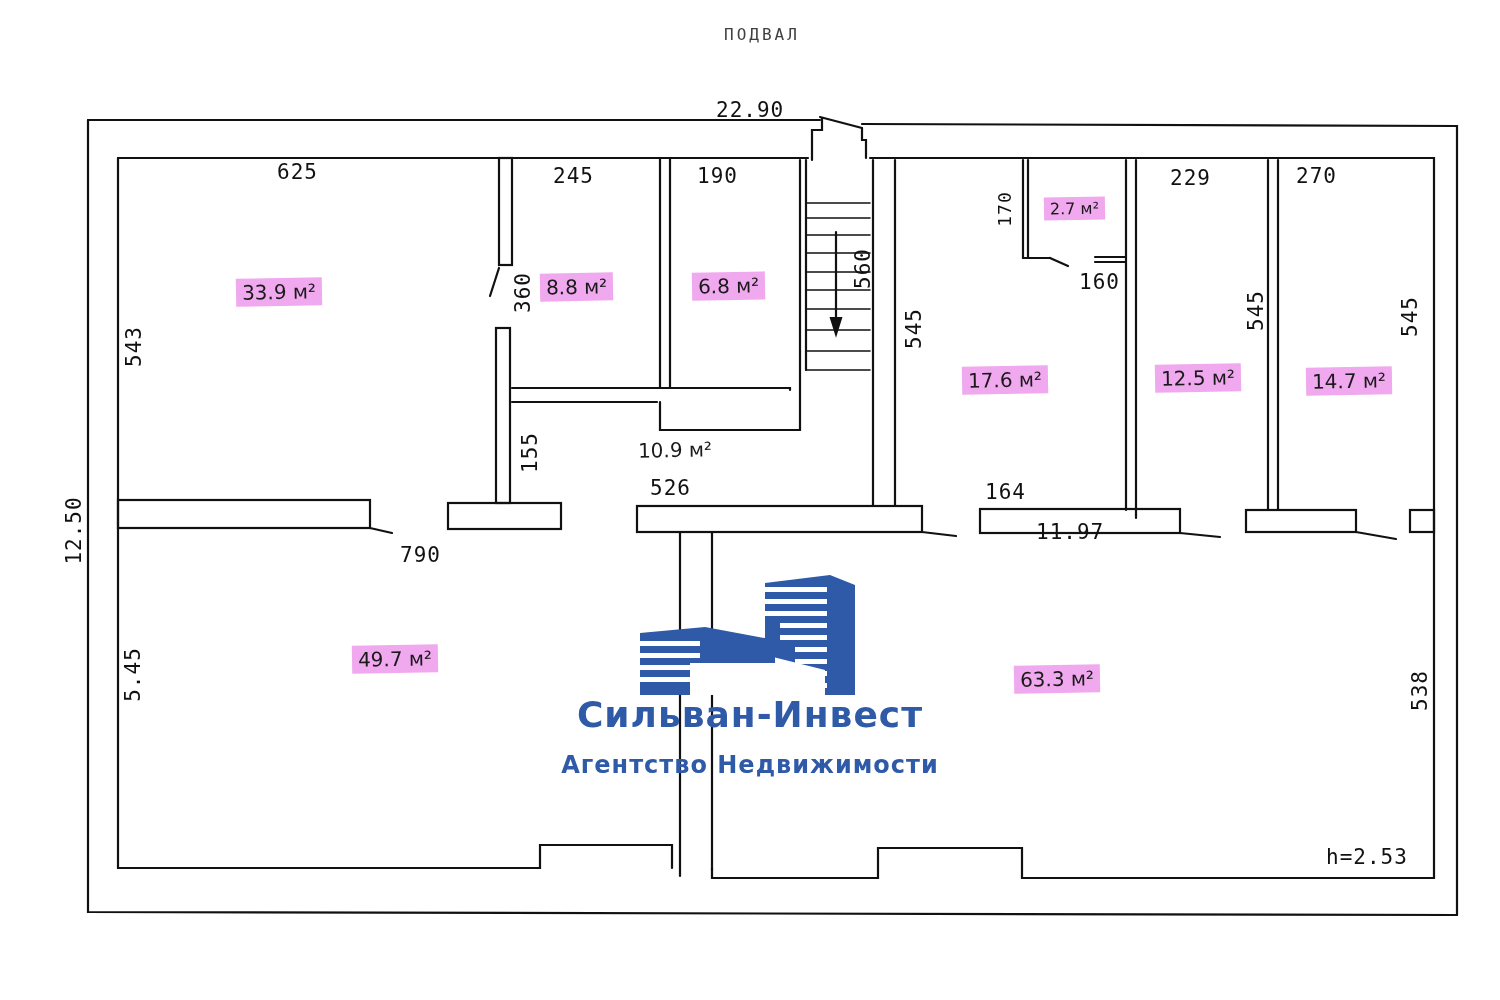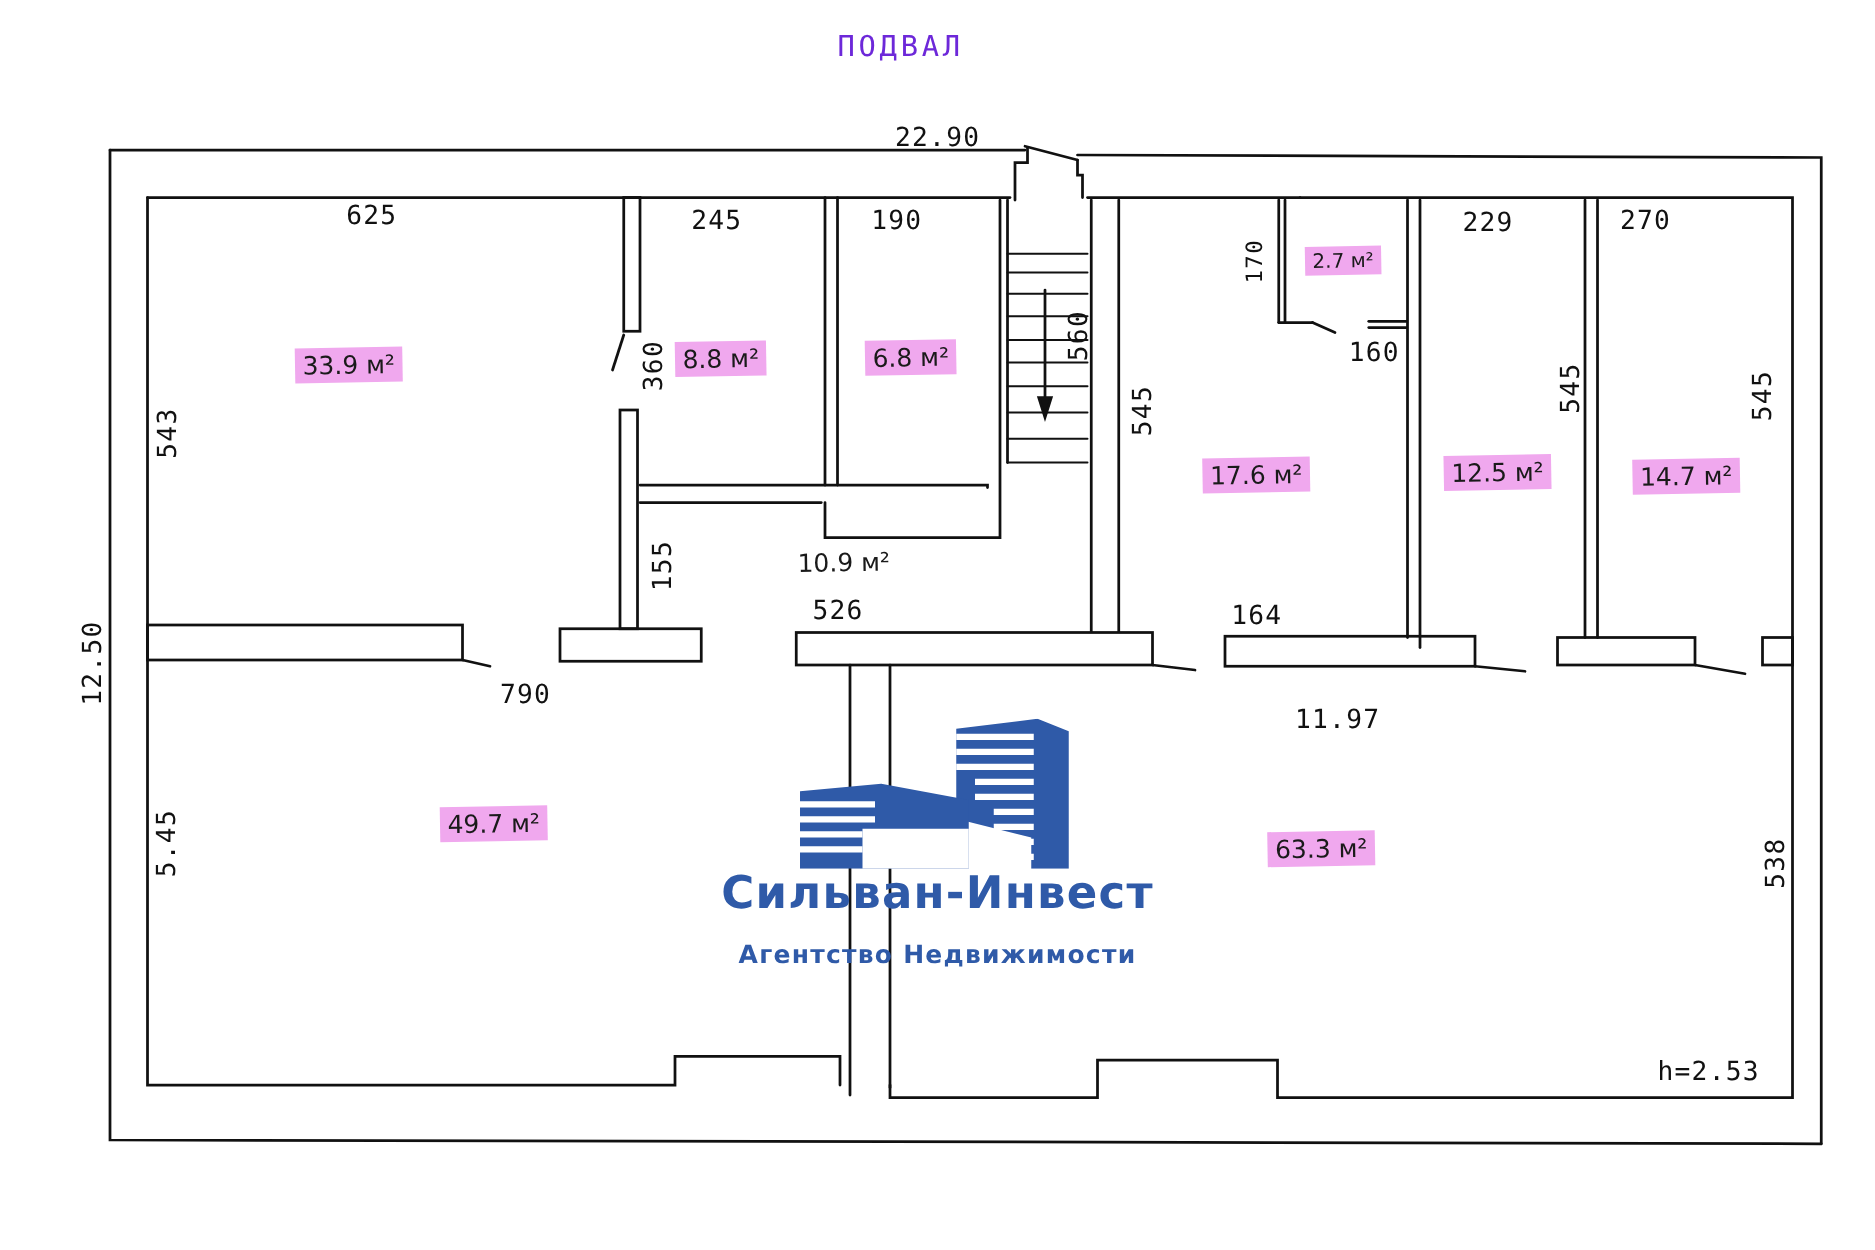--- a/index.html
+++ b/index.html
@@ -9,7 +9,7 @@
     .vert { transform: rotate(-90deg); transform-origin: center center; }
     .area { position: absolute; font-family: "DejaVu Sans", sans-serif; font-size: 20px; color: #1a1a1a; background: #f0a8ee; padding: 2px 6px; white-space: nowrap; line-height: 1.2; transform: rotate(-1deg); }
     .area.plain { background: transparent; }
-    .title { position: absolute; left: 670px; top: 25px; font-family: "DejaVu Sans Mono", monospace; font-size: 23px; letter-spacing: 3px; color: #6d28d9; }
+    .title { position: absolute; left: 724px; top: 25px; font-family: "DejaVu Sans Mono", monospace; font-size: 16px; letter-spacing: 3px; color: #404040; }
     .logo { position: absolute; left: 495px; top: 575px; width: 510px; height: 210px; }
     .logo-name { position: absolute; left: 0; top: 122px; width: 510px; text-align: center; font-family: "DejaVu Sans", sans-serif; font-weight: bold; font-size: 36px; color: #2f5aa8; letter-spacing: 1px; line-height: 1; }
     .logo-sub { position: absolute; left: 0; top: 178px; width: 510px; text-align: center; font-family: "DejaVu Sans", sans-serif; font-weight: bold; font-size: 20px; color: #2f5aa8; letter-spacing: 1px; line-height: 1; }

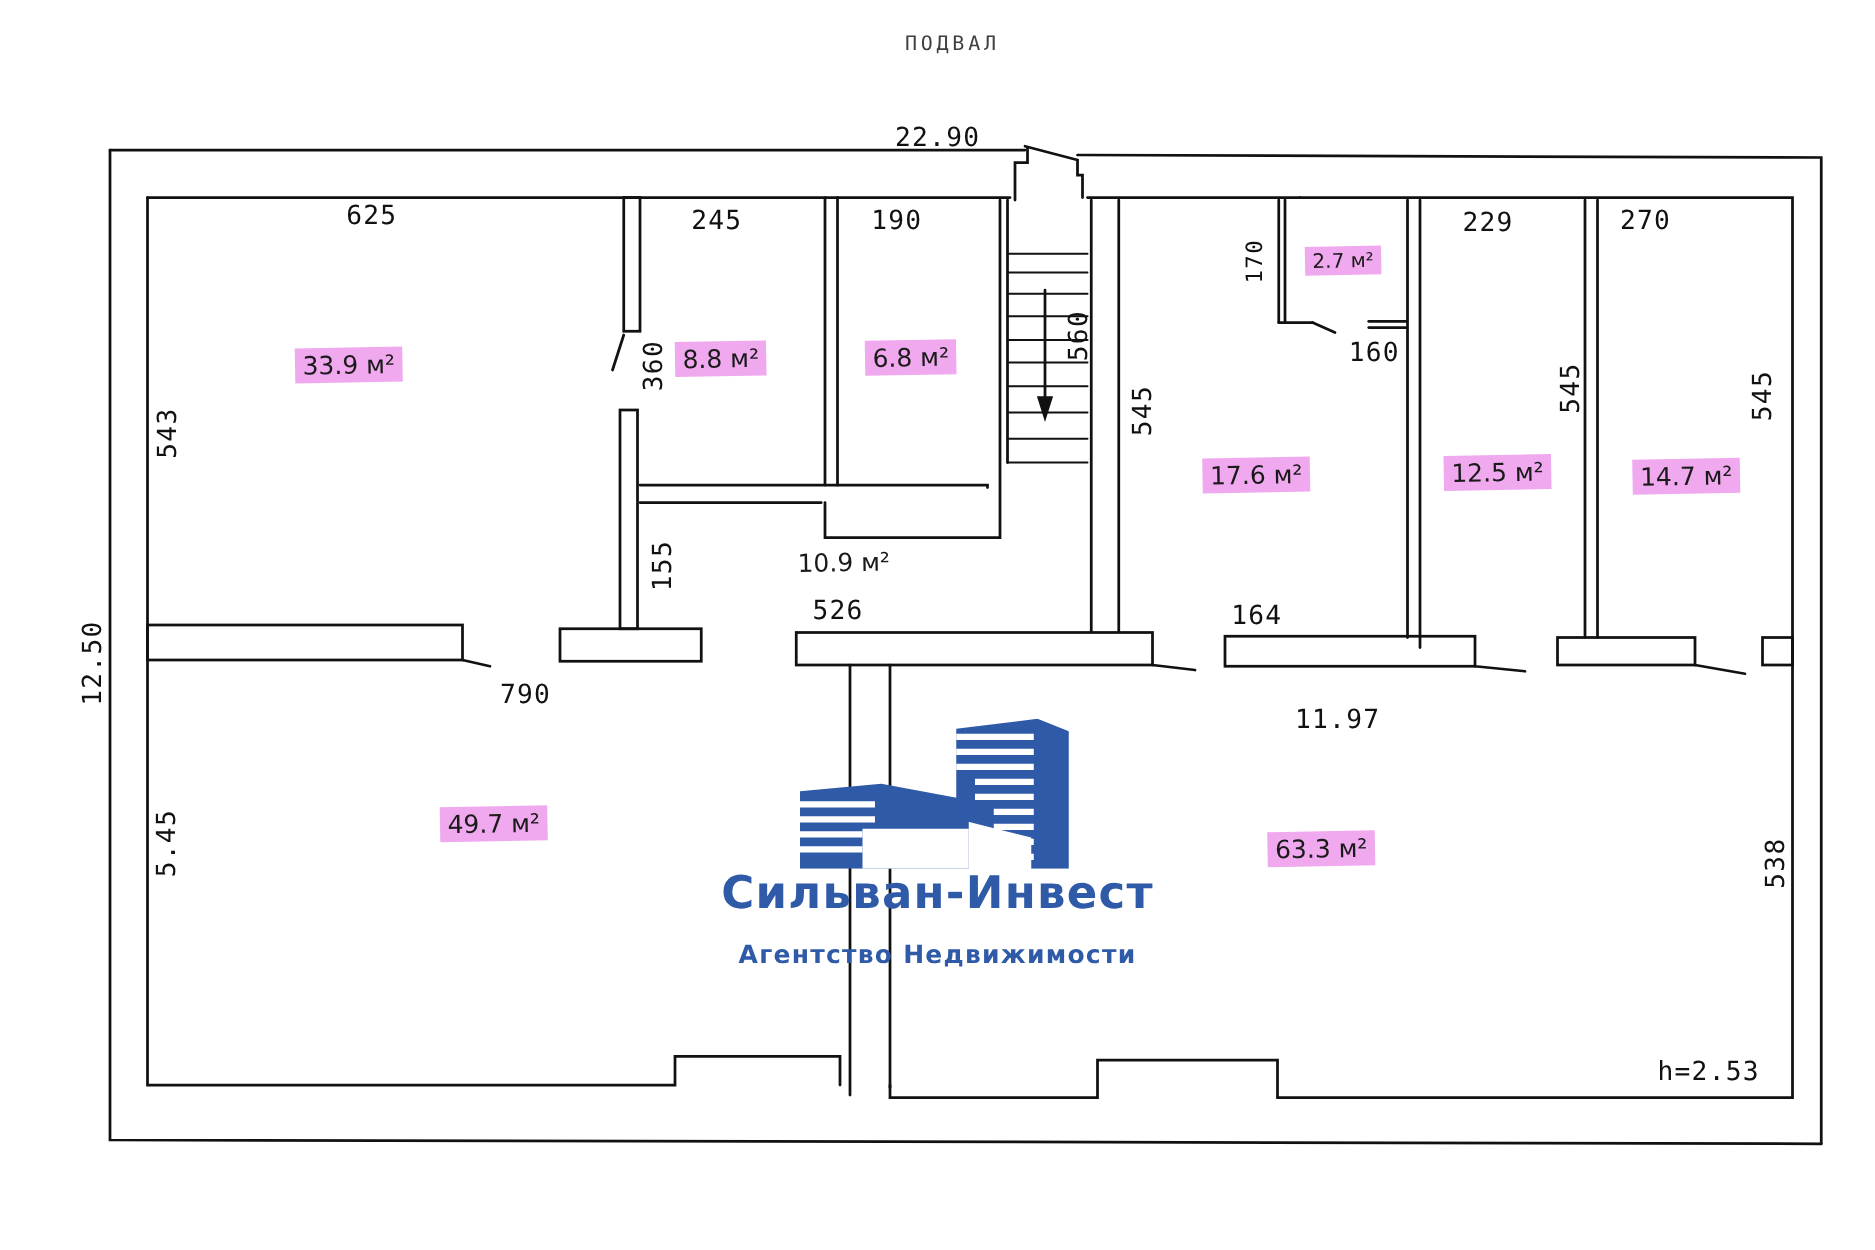--- a/index.html
+++ b/index.html
@@ -105,7 +105,7 @@
 
 <div class="lbl" style="left:716px;top:100px;">22.90</div>
 <div class="lbl vert" style="left:40px;top:520px;">12.50</div>
-<div class="lbl" style="left:1036px;top:565px;">11.97</div>
+<div class="lbl" style="left:1036px;top:522px;">11.97</div>
 <div class="lbl" style="left:1326px;top:847px;">h=2.53</div>
 
 <div class="lbl" style="left:277px;top:162px;">625</div>

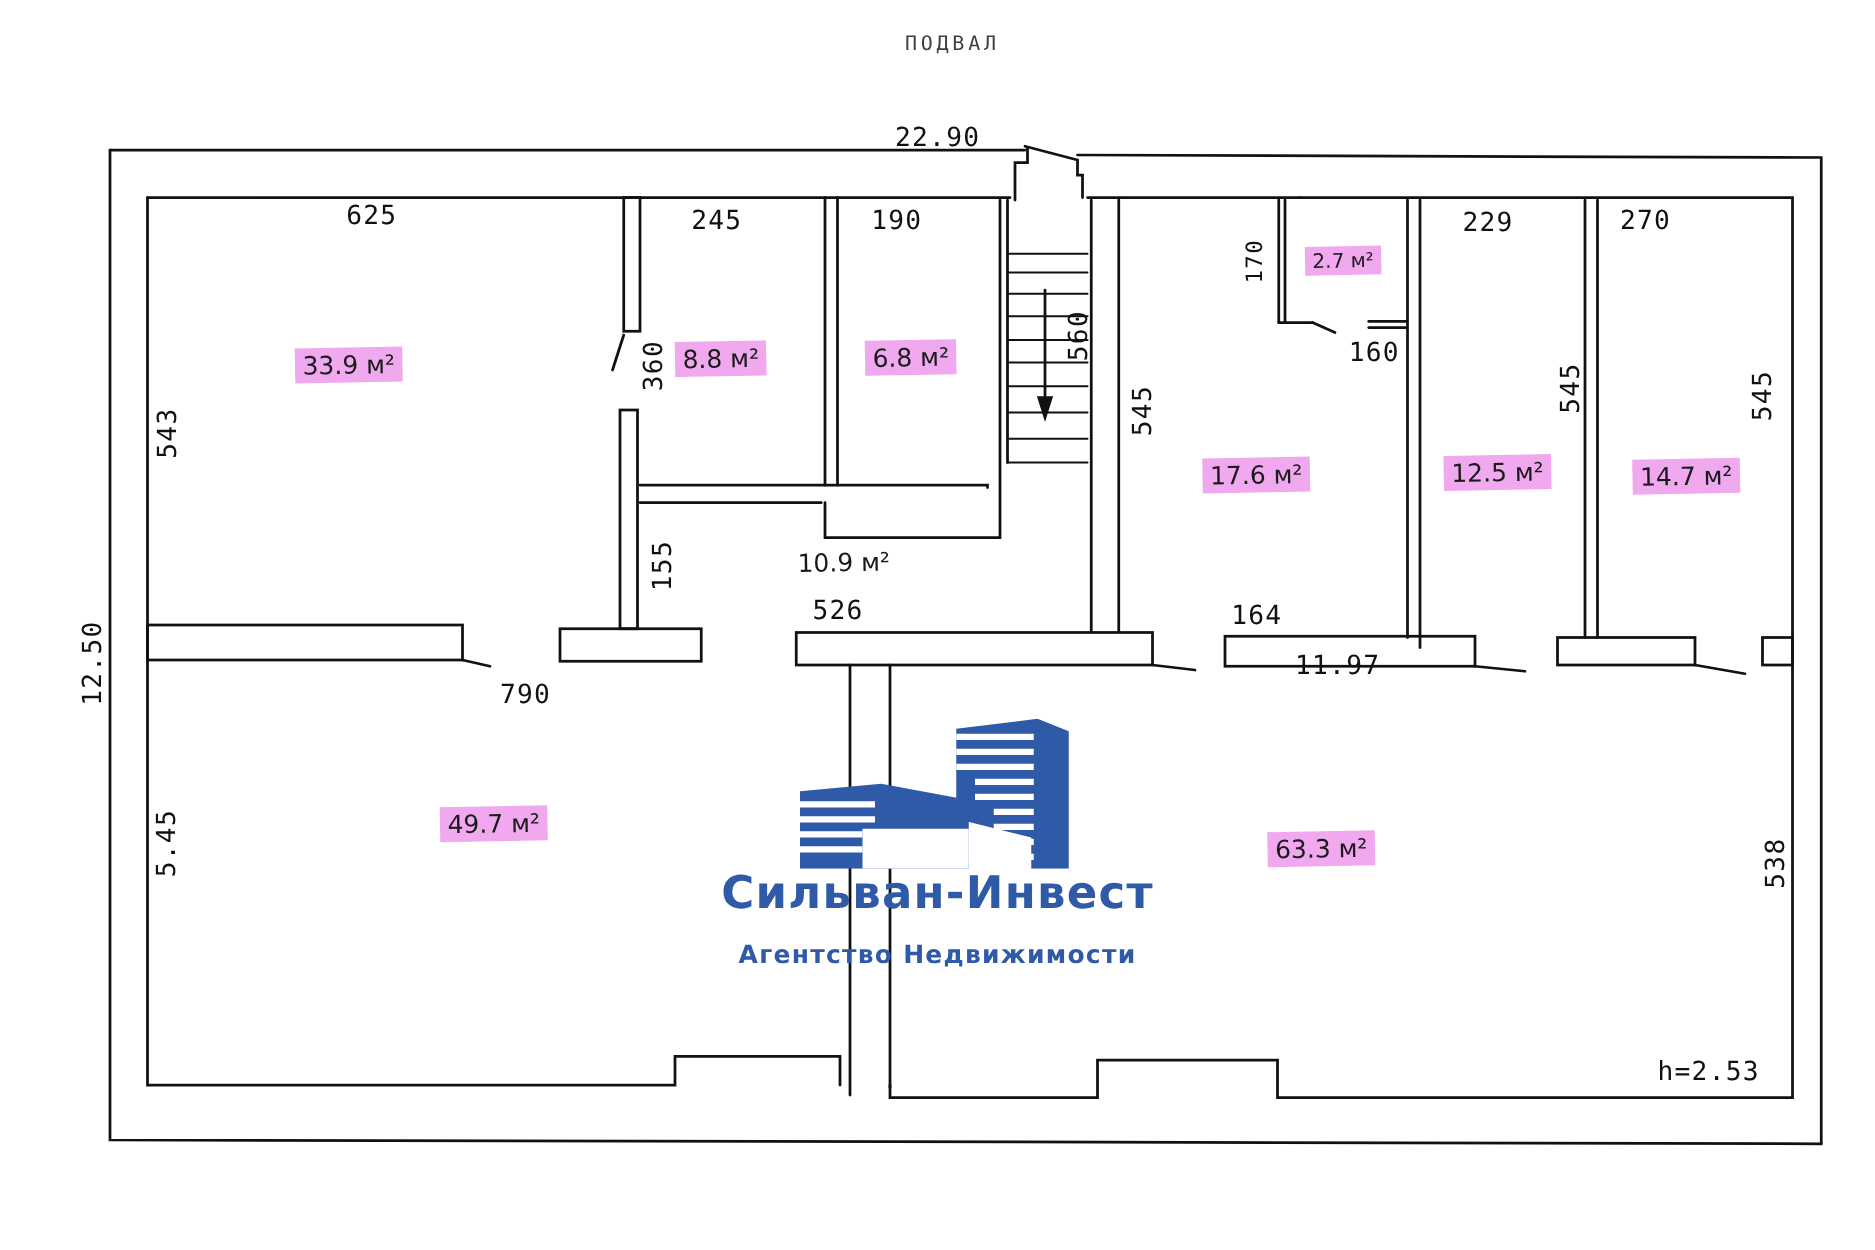--- a/index.html
+++ b/index.html
@@ -12,7 +12,7 @@
     .title { position: absolute; left: 724px; top: 25px; font-family: "DejaVu Sans Mono", monospace; font-size: 16px; letter-spacing: 3px; color: #404040; }
     .logo { position: absolute; left: 495px; top: 575px; width: 510px; height: 210px; }
     .logo-name { position: absolute; left: 0; top: 122px; width: 510px; text-align: center; font-family: "DejaVu Sans", sans-serif; font-weight: bold; font-size: 36px; color: #2f5aa8; letter-spacing: 1px; line-height: 1; }
-    .logo-sub { position: absolute; left: 0; top: 178px; width: 510px; text-align: center; font-family: "DejaVu Sans", sans-serif; font-weight: bold; font-size: 20px; color: #2f5aa8; letter-spacing: 1px; line-height: 1; }
+    .logo-sub { position: absolute; left: 0; top: 178px; width: 510px; text-align: center; font-family: "DejaVu Sans", sans-serif; font-weight: bold; font-size: 24px; color: #2f5aa8; letter-spacing: 1px; line-height: 1; }
     .logo svg { position: absolute; left: 0; top: 0; }
   </style>
 </head>

